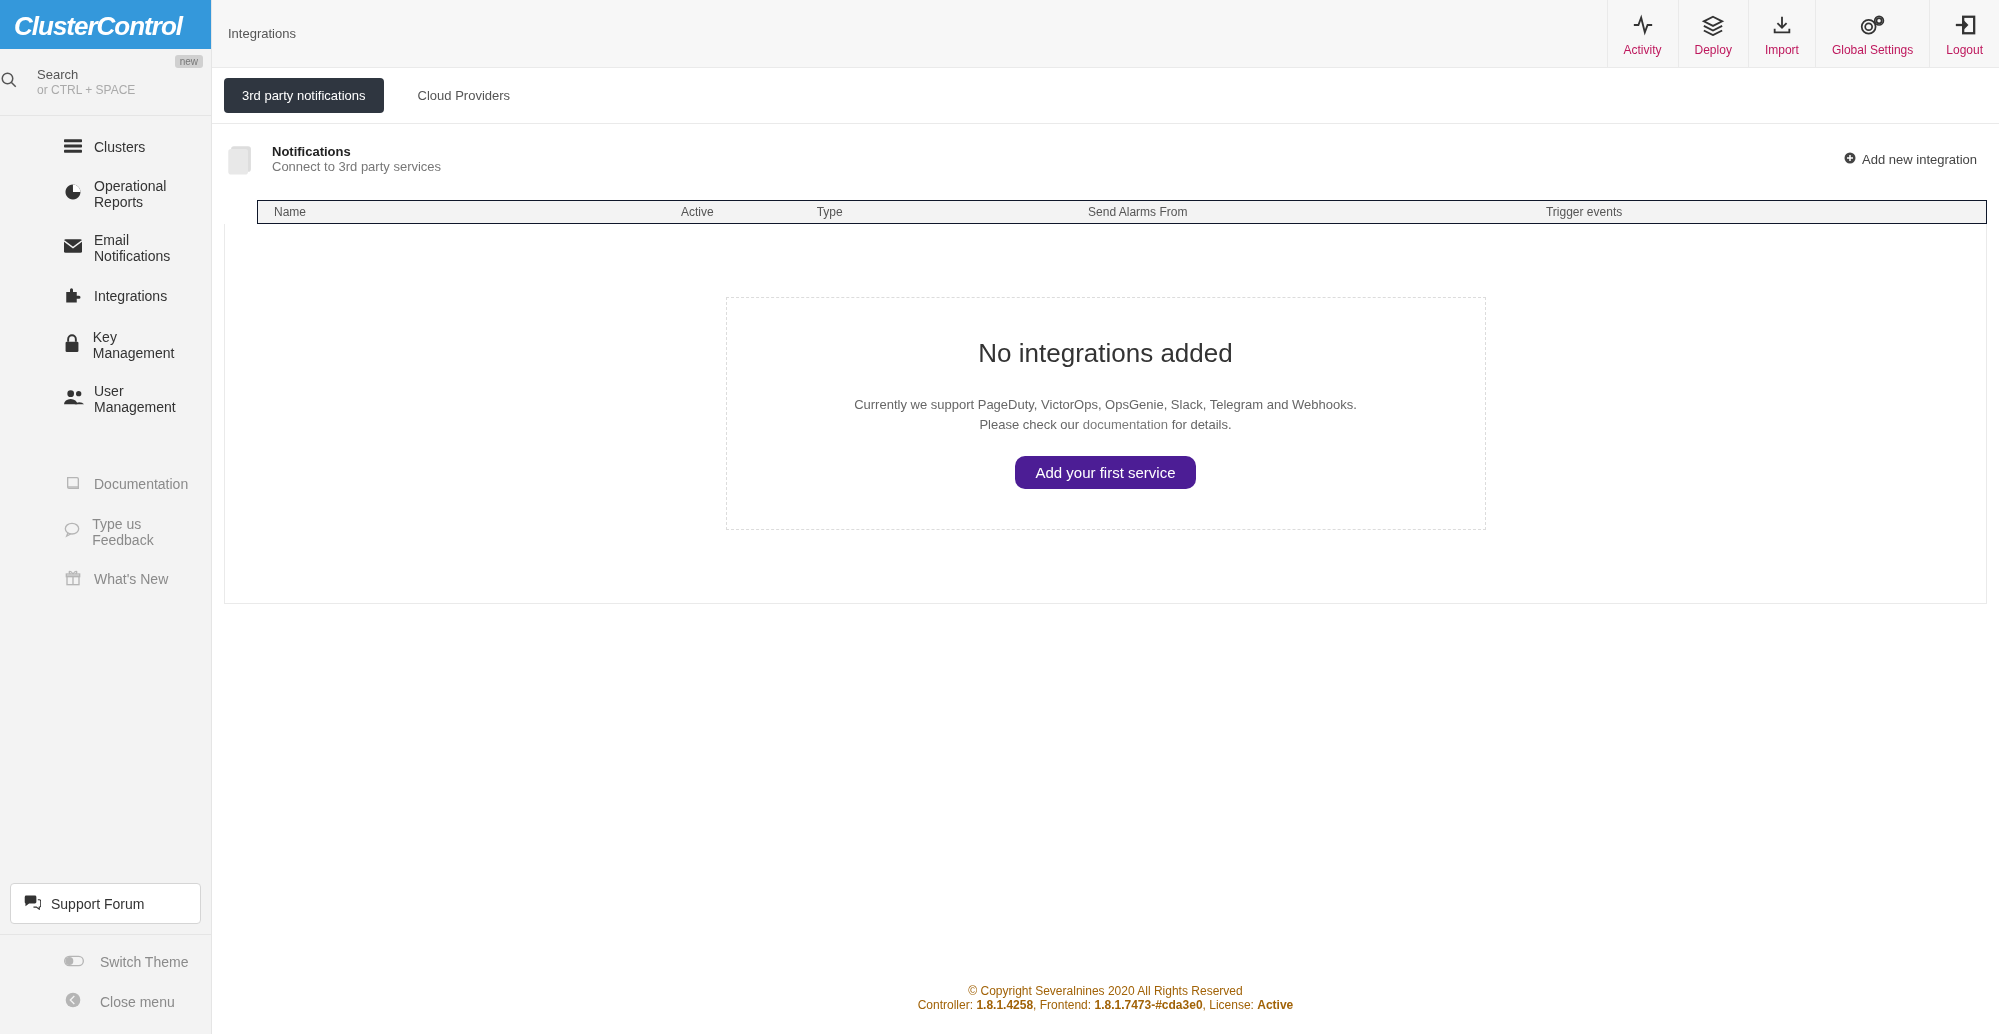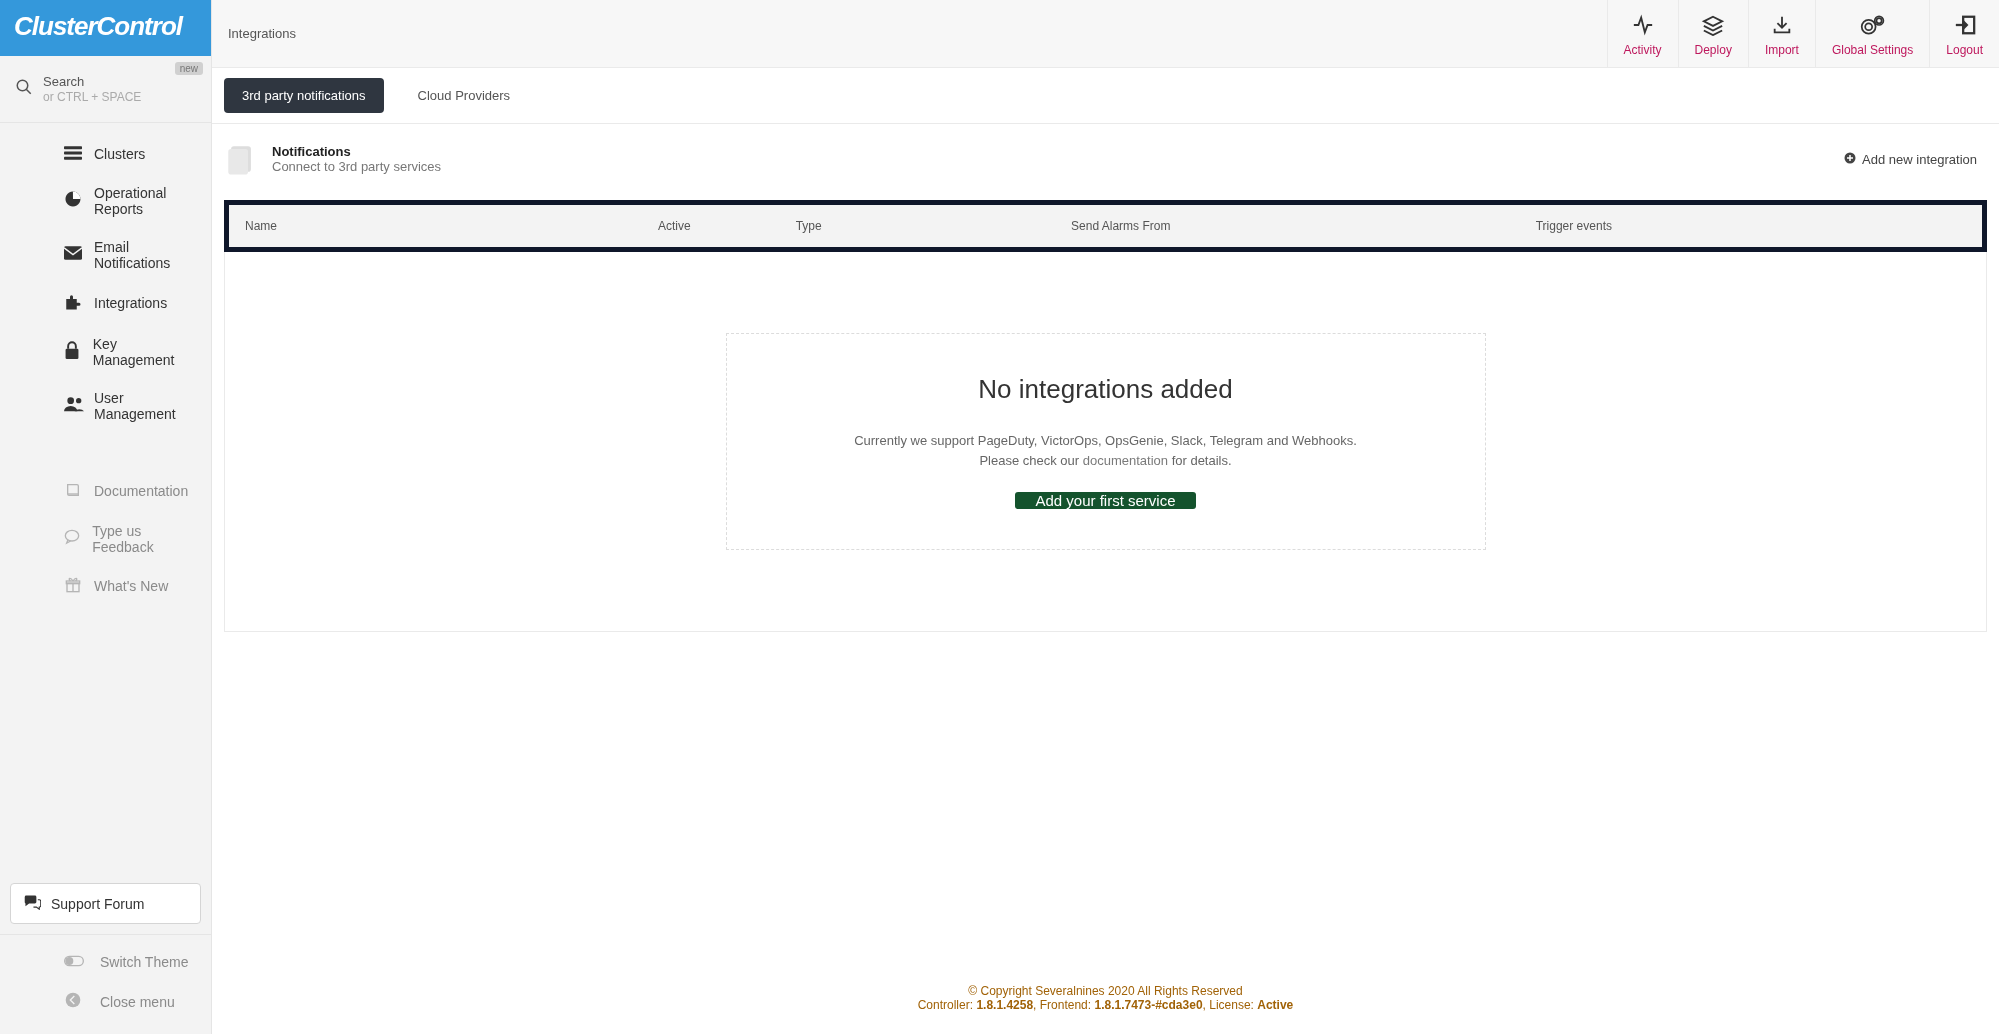--- a/index.html
+++ b/index.html
@@ -29,7 +29,7 @@
     font-size: 26px;
     font-weight: bold;
     font-style: italic;
-    height: 56px;
+    height: 49px;
     line-height: 52px;
     padding-left: 14px;
     letter-spacing: -1px;

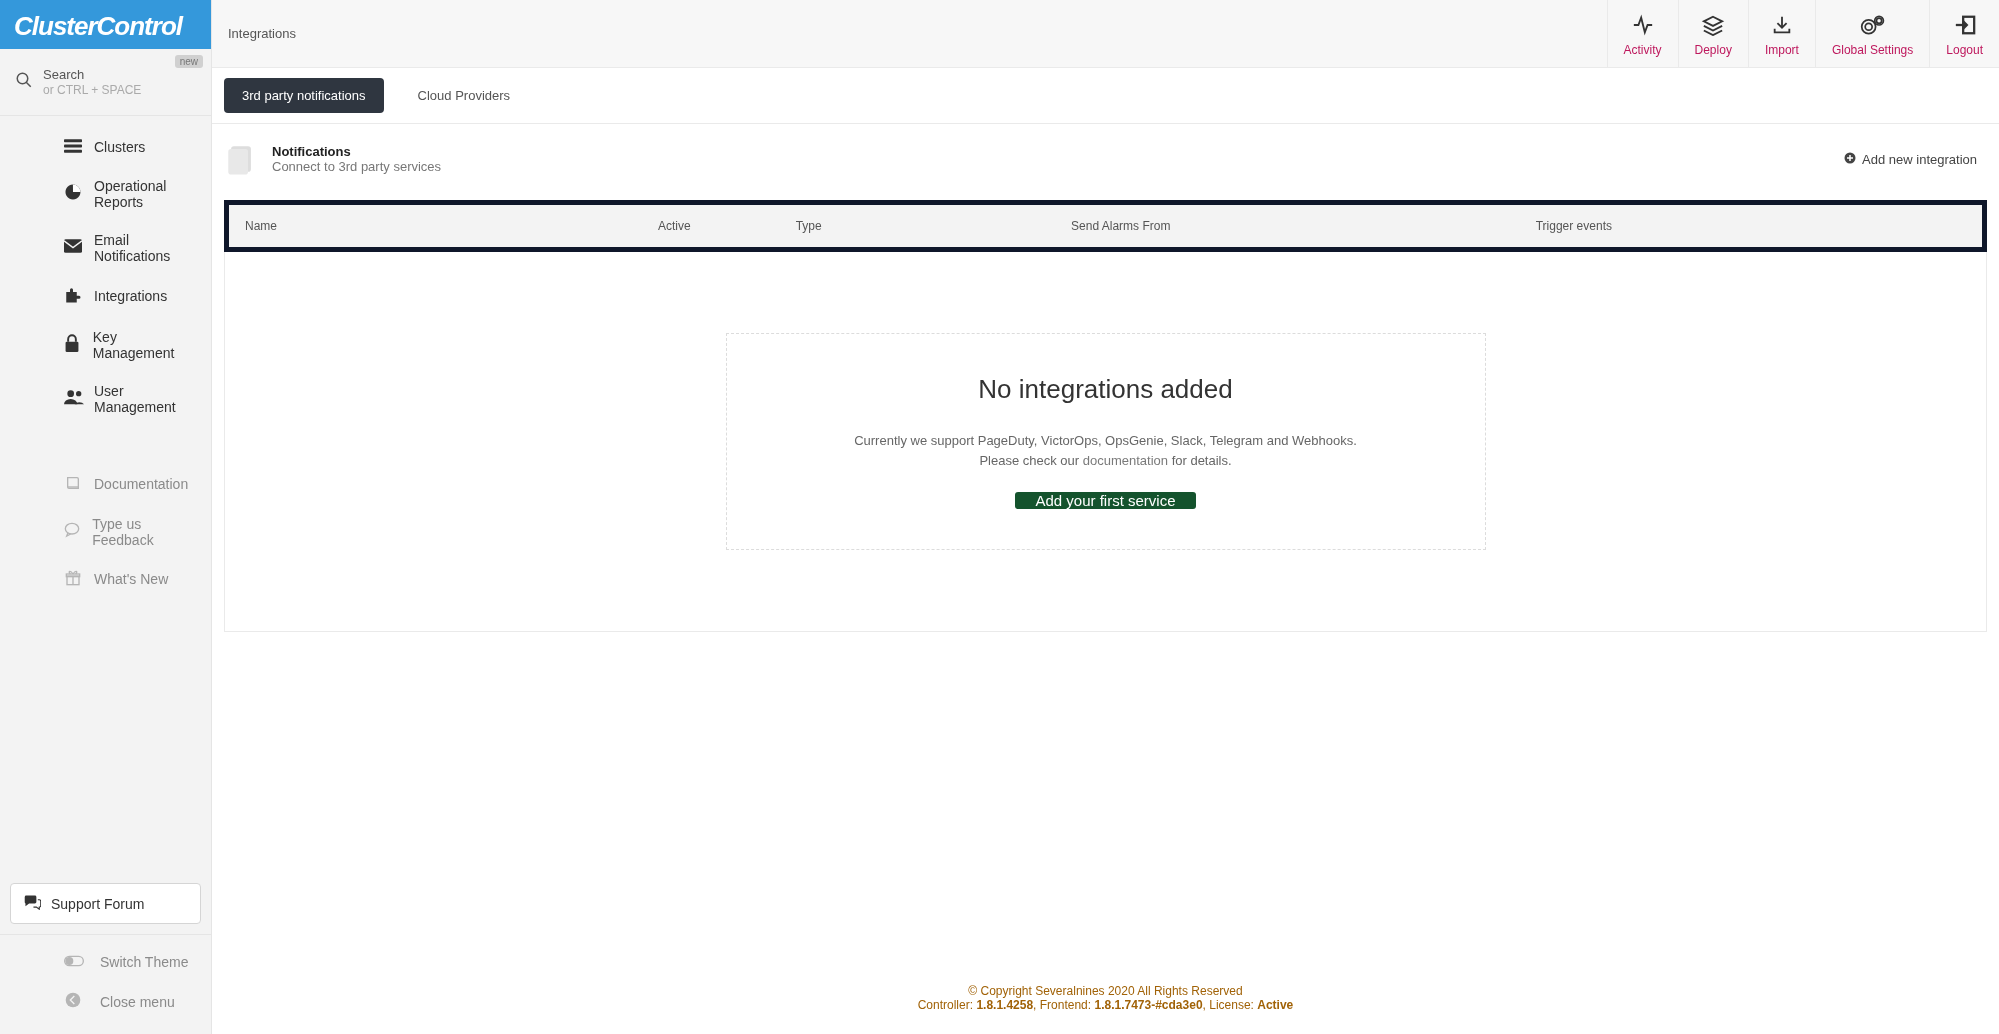--- a/index.html
+++ b/index.html
@@ -37,11 +37,11 @@
   
   .search-block {
     position: relative;
-    padding: 18px 14px 18px 15px;
+    padding: 18px 14px 18px 0;
     border-bottom: 1px solid #e5e5e5;
     display: flex;
     align-items: center;
-    gap: 10px;
+    gap: 19px;
   }
   .search-block .new-badge {
     position: absolute;

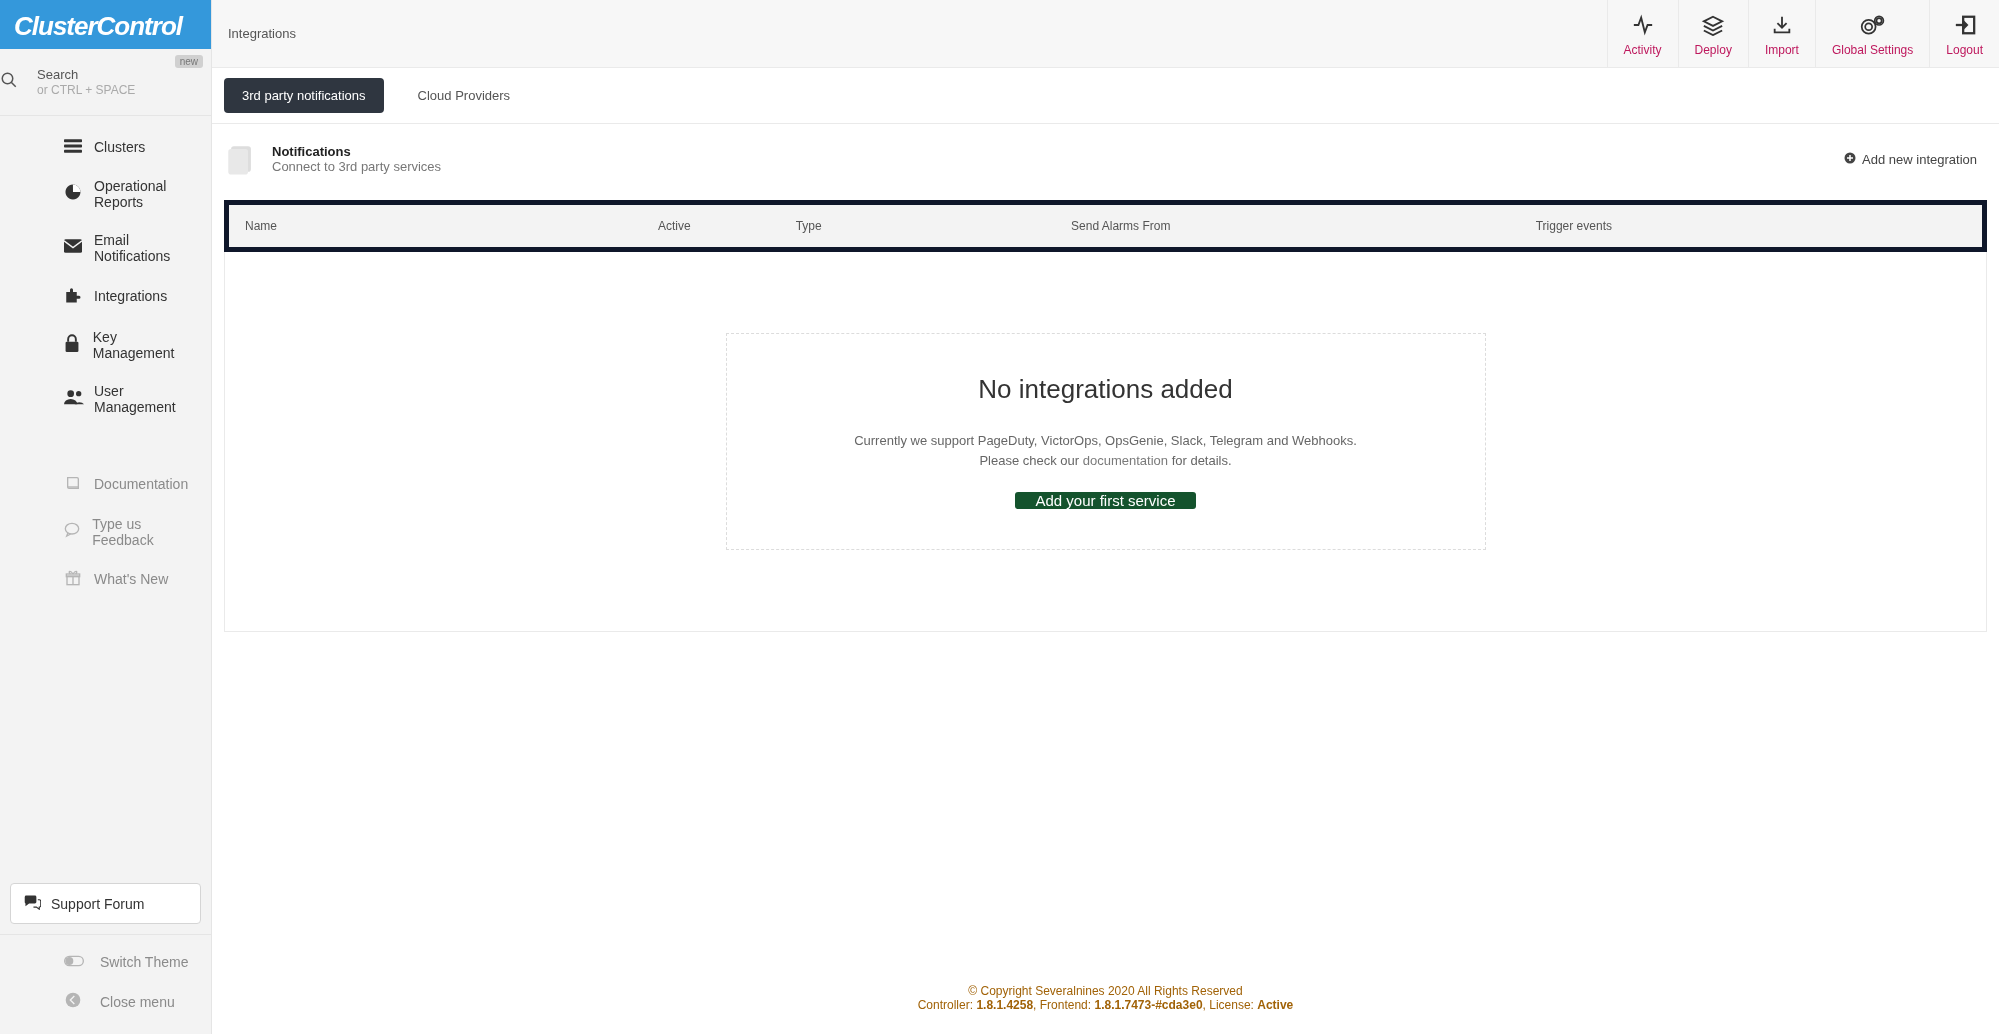--- a/index.html
+++ b/index.html
@@ -177,13 +177,14 @@
   
   .table-head {
     background:#f3f3f3;
-    border:5px solid #0f172a;
+    border:1px solid #0f172a;
     display:grid;
     grid-template-columns: 24% 8% 16% 27% 25%;
-    padding:14px 16px;
+    padding:4px 16px;
     font-size:12px;
     color:#555;
     margin-top:6px;
+    margin-left:33px;
   }
   
   .empty-panel {

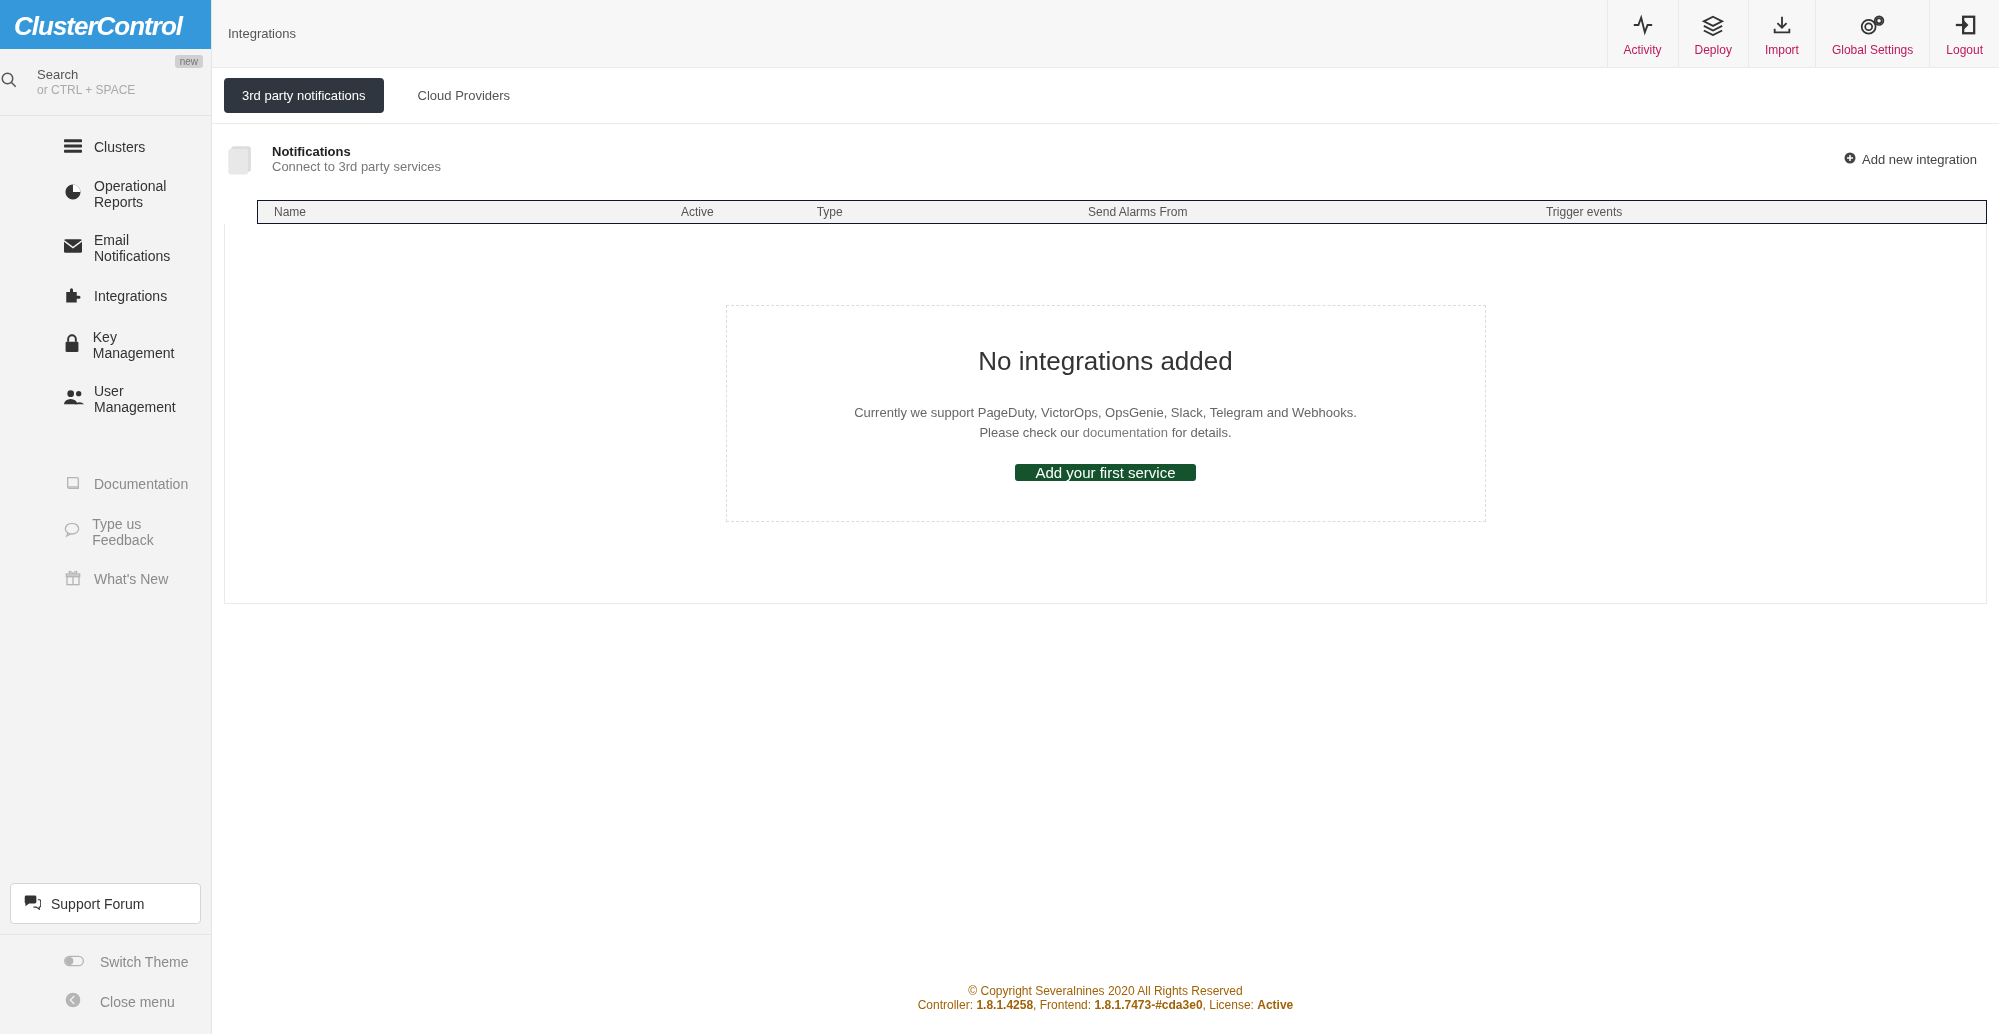--- a/index.html
+++ b/index.html
@@ -207,11 +207,11 @@
   .add-first-btn {
     display:inline-block;
     margin-top:22px;
-    background:#14532d;
+    background:#4c1d95;
     color:#fff;
     border:none;
-    padding:0 20px;
-    border-radius:3px;
+    padding:8px 20px;
+    border-radius:10px;
     font-size:15px;
     cursor:pointer;
   }

